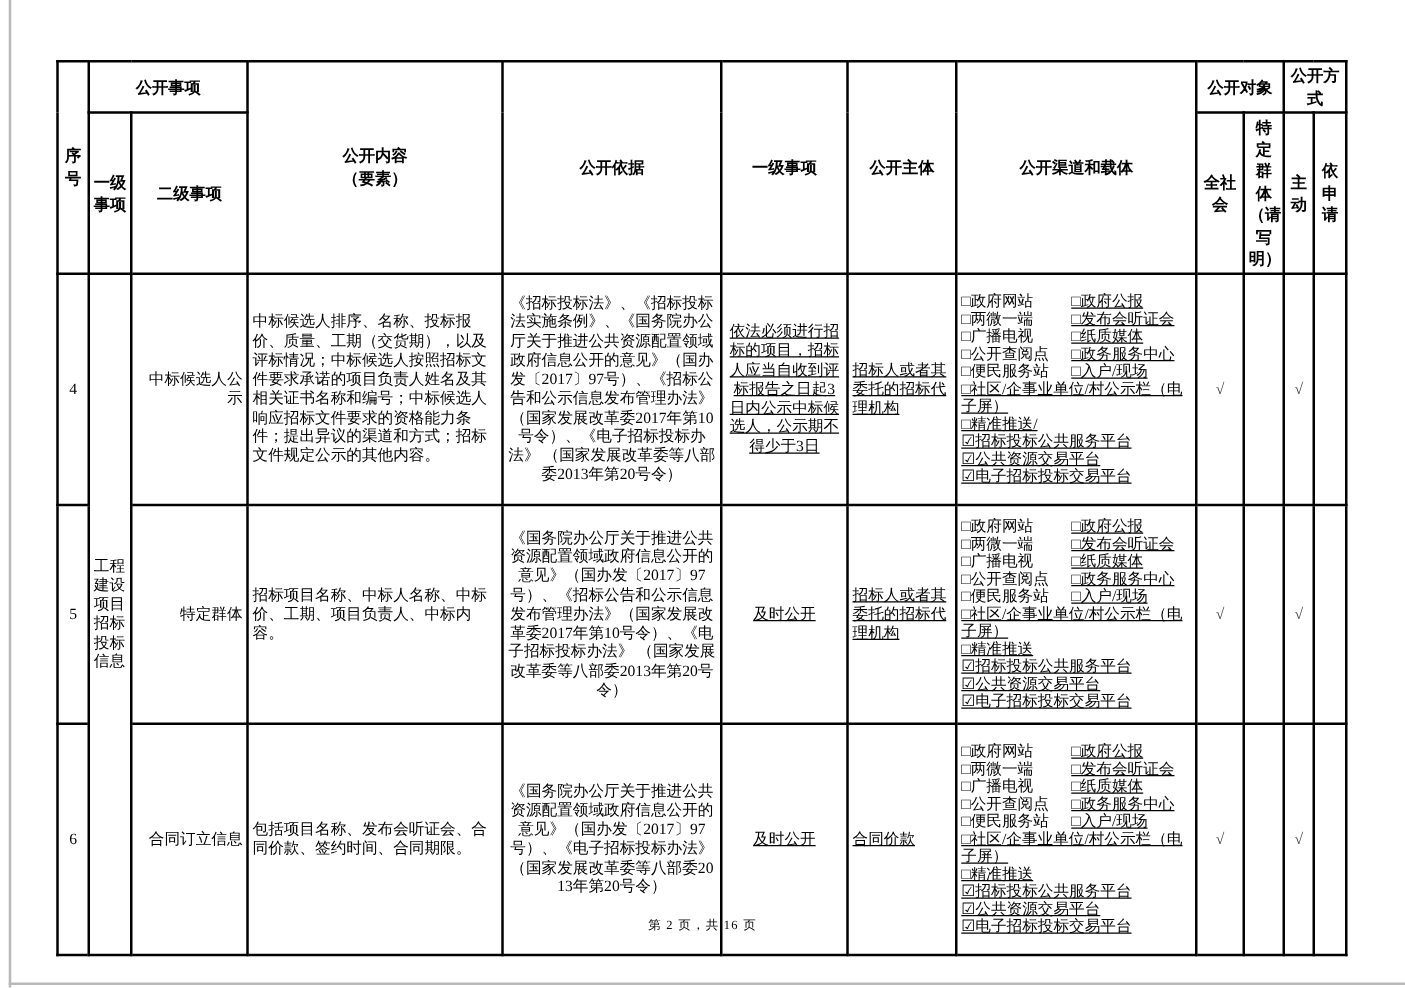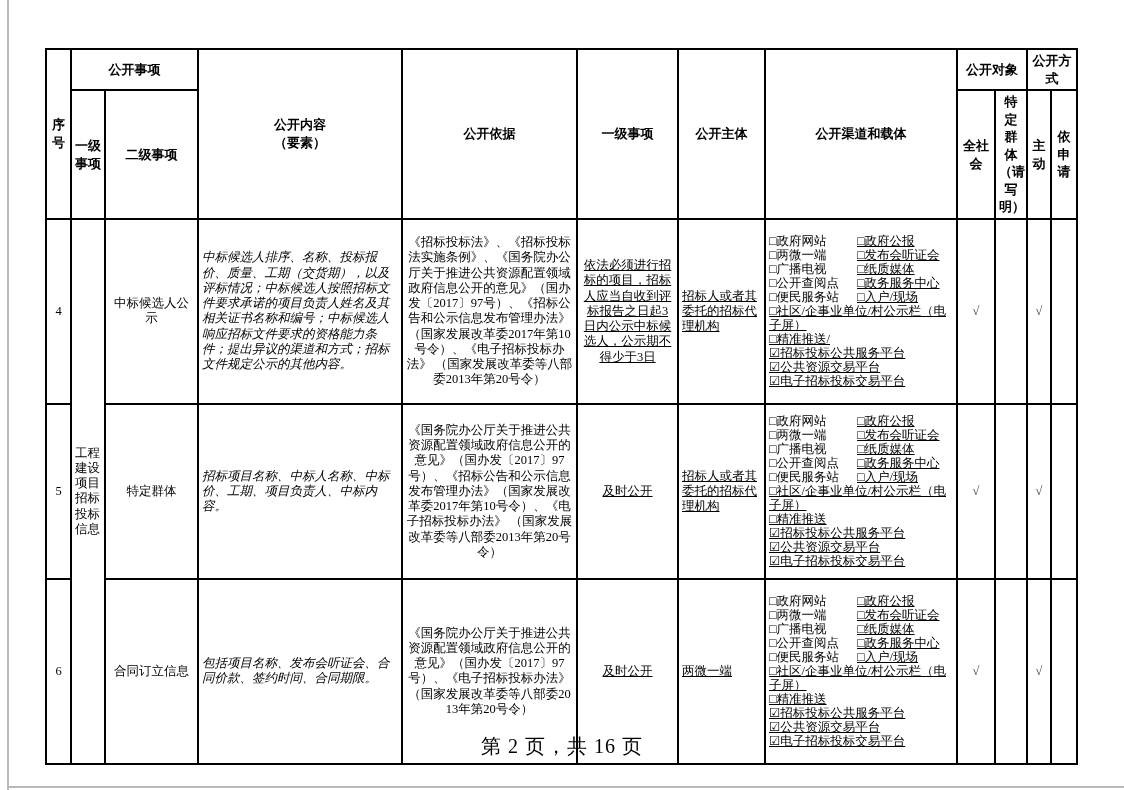--- a/index.html
+++ b/index.html
@@ -49,7 +49,7 @@
     line-height: 1.45;
   }
   td.c-level2 { text-align: center; padding: 2px 4px; }
-  td.c-content { text-align: left; padding: 2px 4px; font-style: italic; }
+  td.c-content { text-align: left; padding: 2px 4px; }
   td.c-basis { text-align: center; padding: 2px 3px; }
   td.c-time { text-align: center; text-decoration: underline; }
   td.c-subject { text-align: left; padding: 2px 5px; text-decoration: underline; }

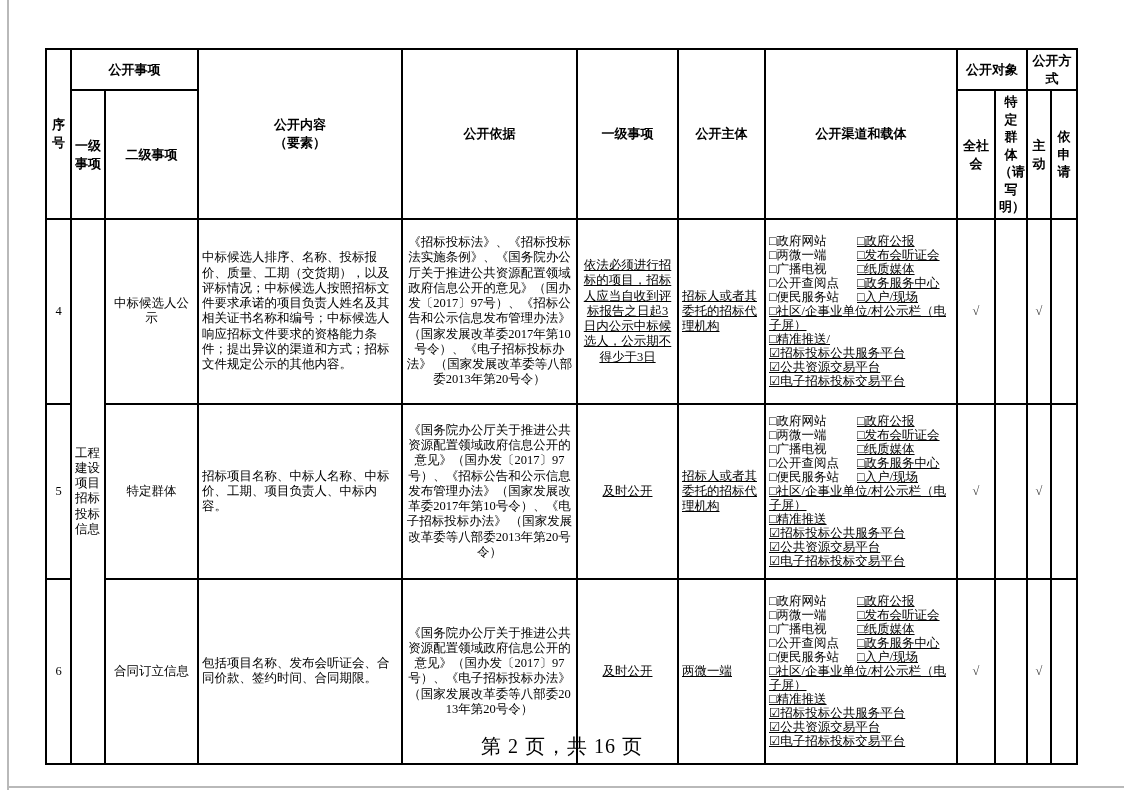--- a/index.html
+++ b/index.html
@@ -48,7 +48,7 @@
     text-align: left;
     line-height: 1.45;
   }
-  td.c-level2 { text-align: center; padding: 2px 4px; }
+  td.c-level2 { text-align: right; padding: 2px 4px; }
   td.c-content { text-align: left; padding: 2px 4px; }
   td.c-basis { text-align: center; padding: 2px 3px; }
   td.c-time { text-align: center; text-decoration: underline; }

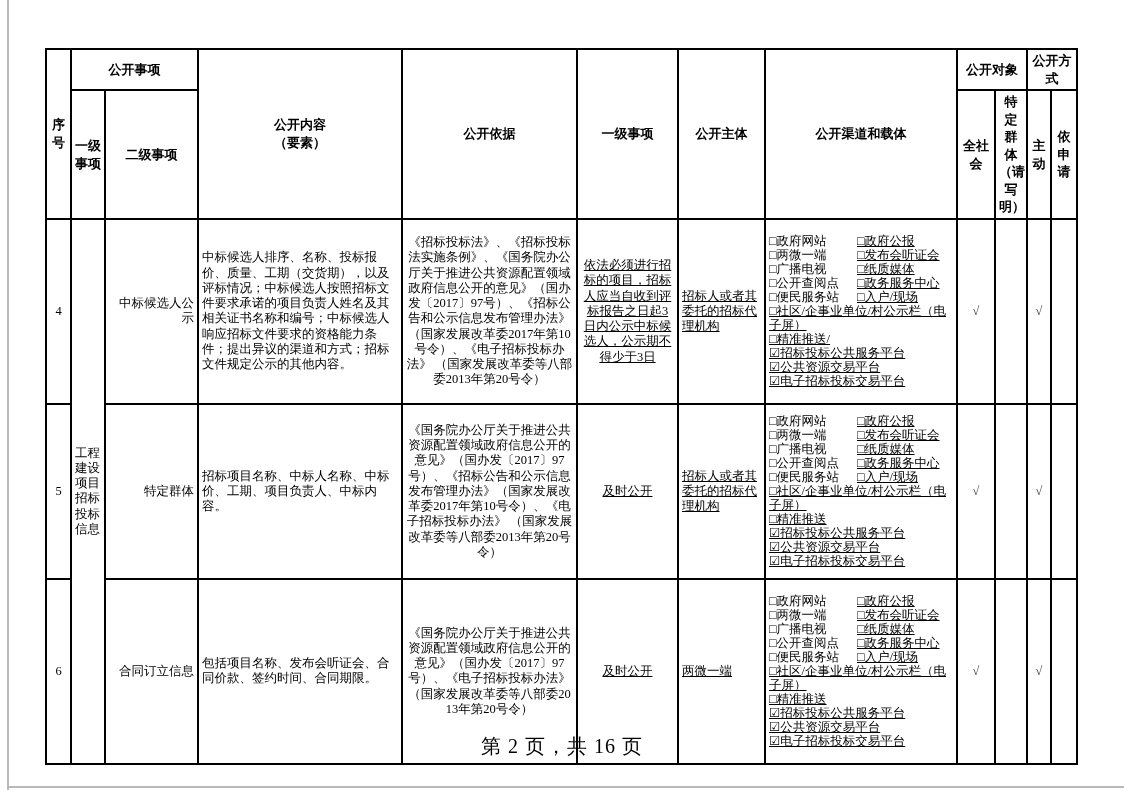--- a/index.html
+++ b/index.html
@@ -171,7 +171,7 @@
     <td class="c-content">包括项目名称、发布会听证会、合同价款、签约时间、合同期限。</td>
     <td class="c-basis">《国务院办公厅关于推进公共资源配置领域政府信息公开的意见》（国办发〔2017〕97号）、《电子招标投标办法》 （国家发展改革委等八部委2013年第20号令）</td>
     <td class="c-time">及时公开</td>
-    <td class="c-subject">两微一端</td>
+    <td class="c-subject">合同价款</td>
     <td class="c-channels">
       <div class="channels">
             <div class="ch-line"><span class="ch-item first">□政府网站</span><span class="ch-item">□政府公报</span></div>

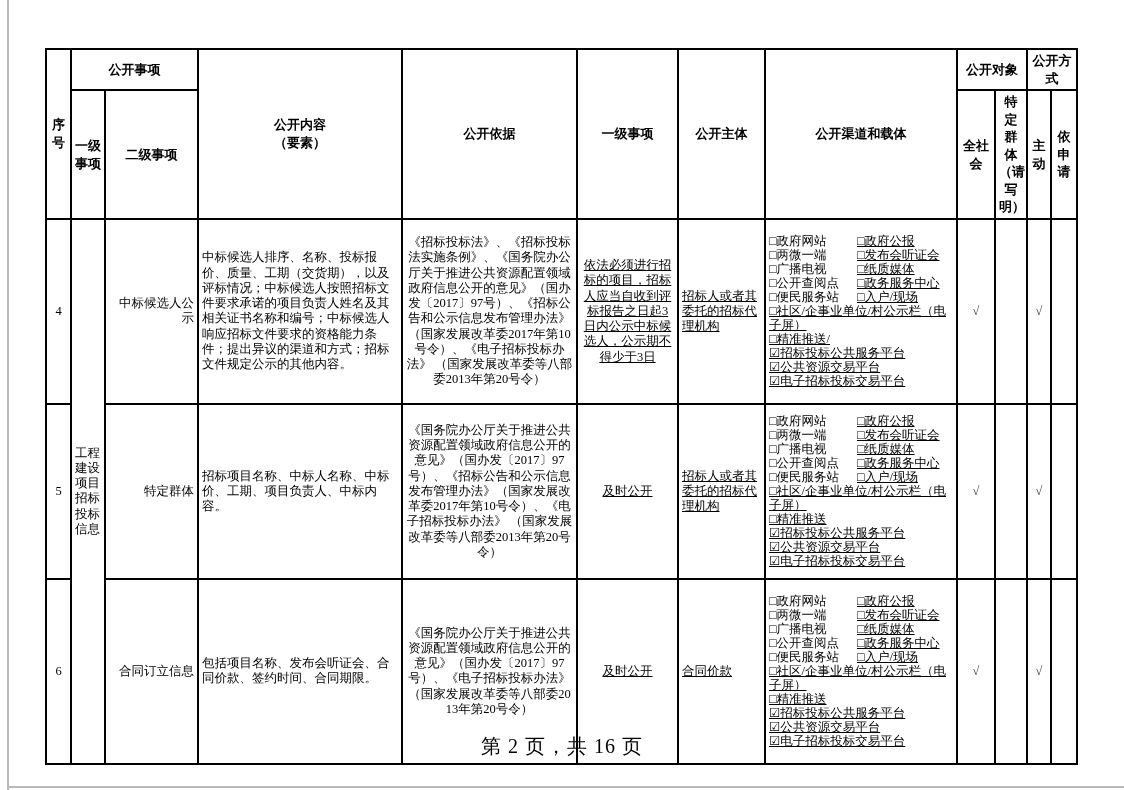--- a/index.html
+++ b/index.html
@@ -62,7 +62,7 @@
   .footer {
     position: absolute; left: 0; top: 733px; width: 1124px;
     text-align: center;
-    font-size: 20px;
+    font-size: 10px;
     letter-spacing: 1px;
   }
 </style>

